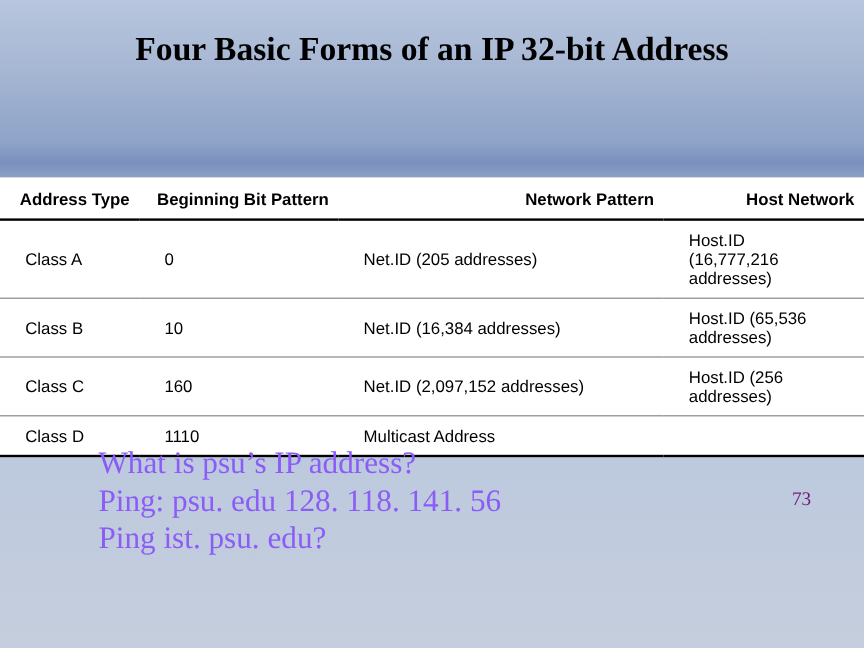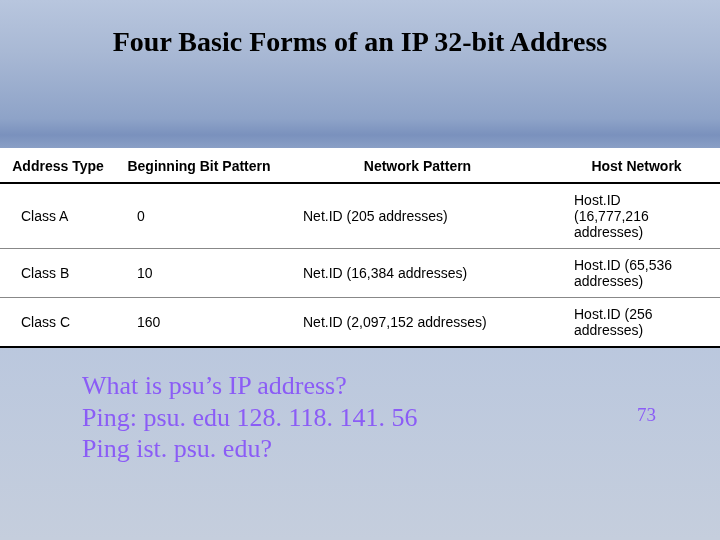--- a/index.html
+++ b/index.html
@@ -49,7 +49,7 @@
     color: #000;
   }
   thead th {
-    text-align: center;
+    text-align: right;
     font-weight: bold;
     padding: 10px 8px 8px 8px;
     border-bottom: 2px solid #000;

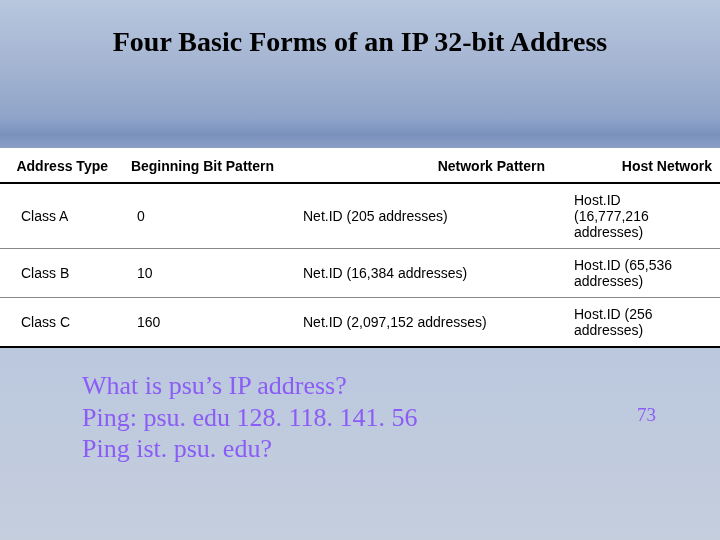--- a/index.html
+++ b/index.html
@@ -120,6 +120,12 @@
           <td>Net.ID (2,097,152 addresses)</td>
           <td>Host.ID (256 addresses)</td>
         </tr>
+        <tr>
+          <td>Class D</td>
+          <td>1110</td>
+          <td>Multicast Address</td>
+          <td></td>
+        </tr>
       </tbody>
     </table>
   </div>

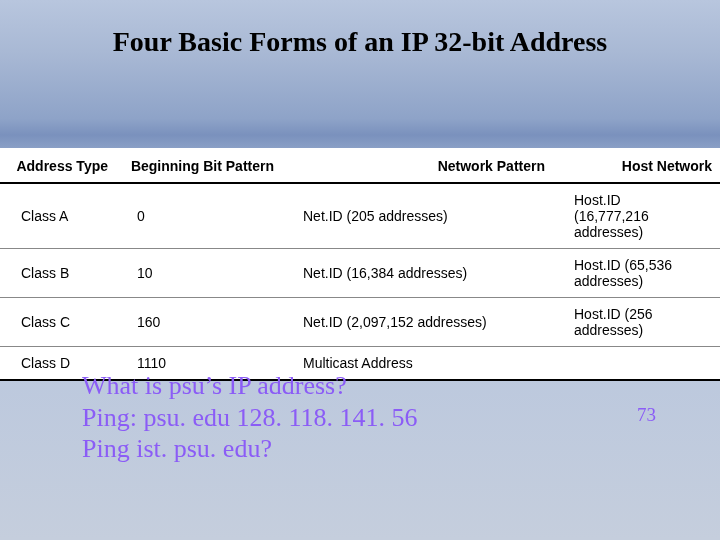--- a/index.html
+++ b/index.html
@@ -79,9 +79,9 @@
   .page-num {
     position: absolute;
     bottom: 18px;
-    right: 64px;
-    font-size: 19px;
-    color: #8b5cf6;
+    right: 44px;
+    font-size: 16px;
+    color: #701a75;
   }
 </style>
 </head>

